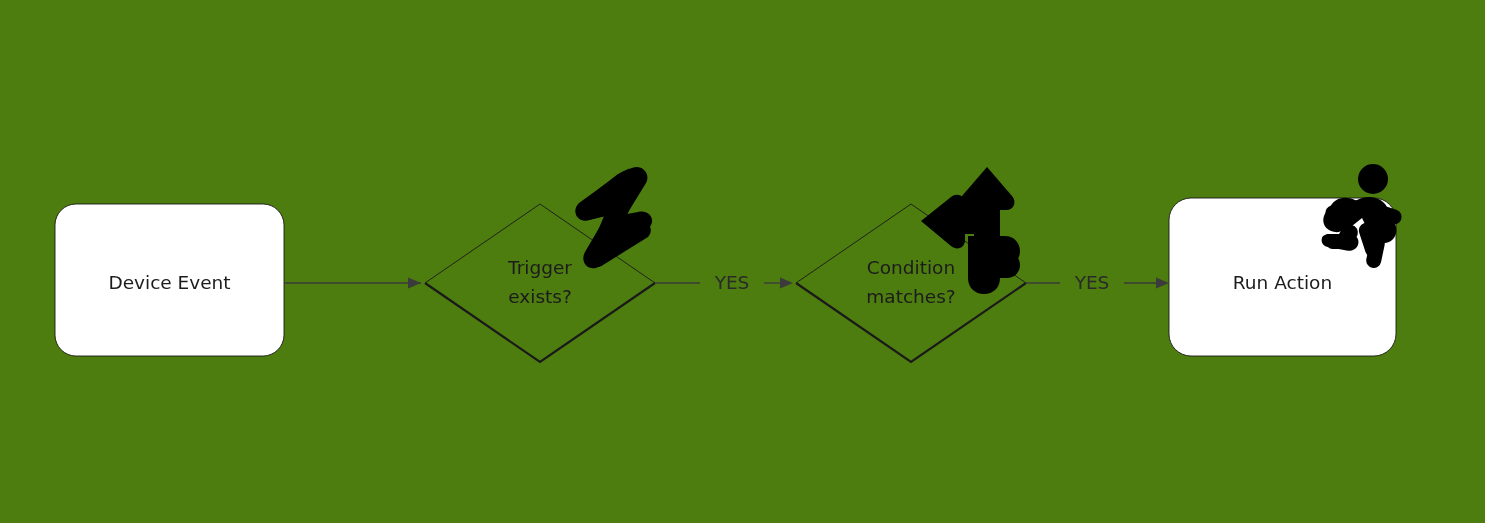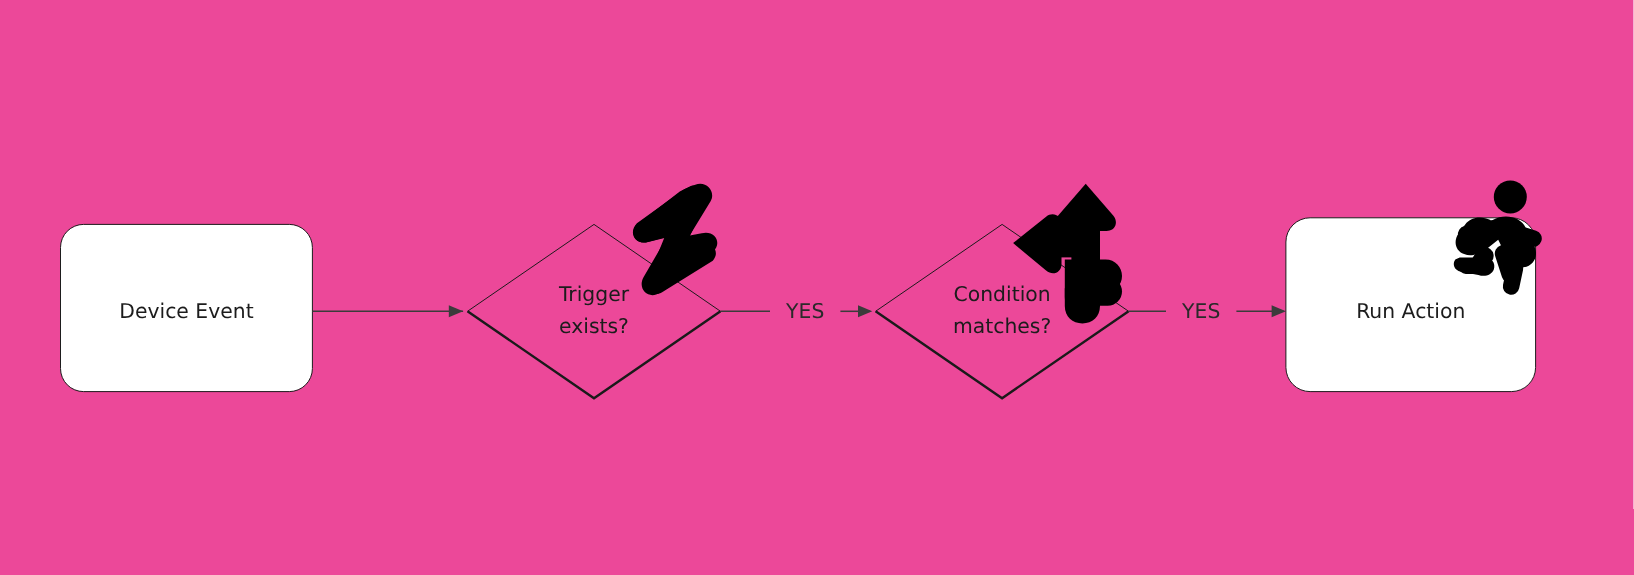--- a/index.html
+++ b/index.html
@@ -17,7 +17,7 @@
     position: relative;
     width: 1485px;
     height: 523px;
-    background: #ec4899;
+    background: #4d7c0f;
   }
   svg.flow-canvas {
     position: absolute;

